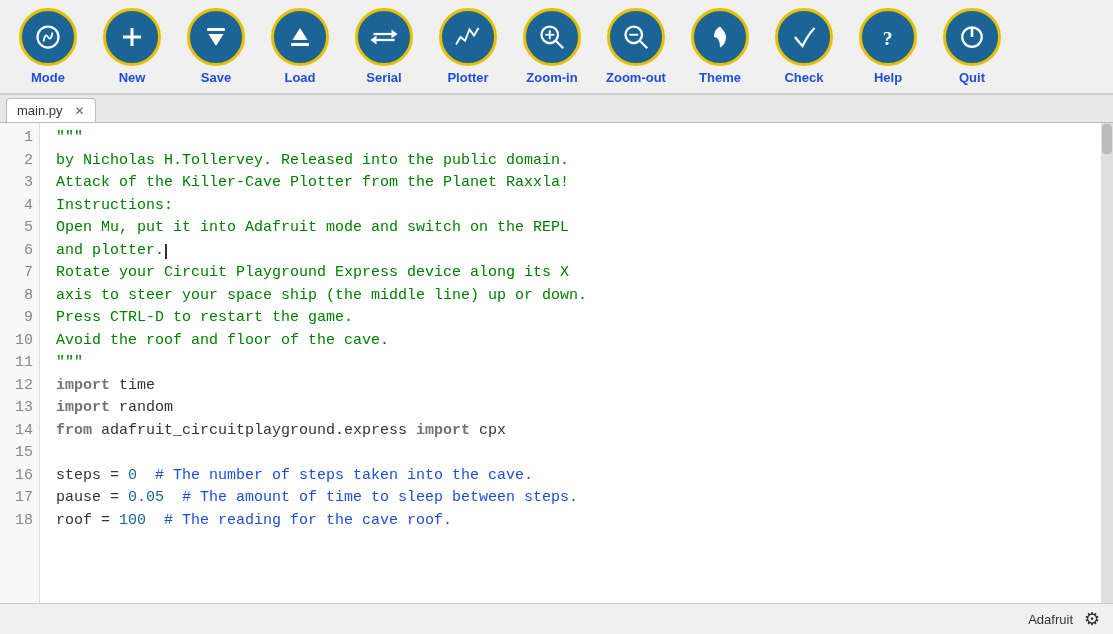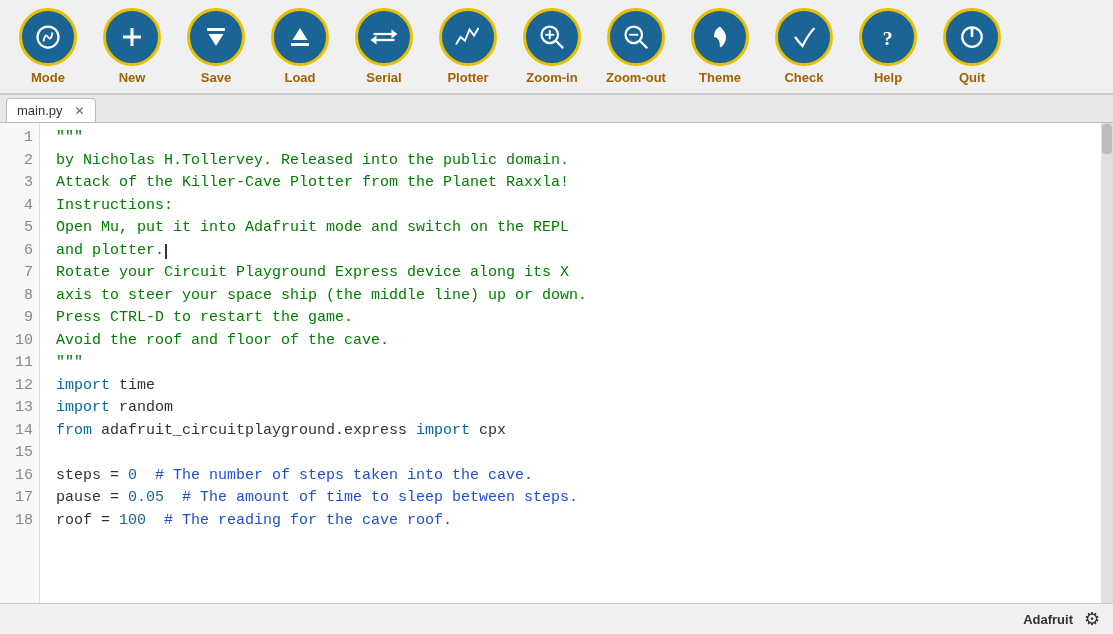--- a/index.html
+++ b/index.html
@@ -49,7 +49,7 @@
     }
     .toolbar-label {
       font-size: 13px;
-      color: #a16207;
+      color: #1d4ed8;
       font-weight: bold;
     }
 

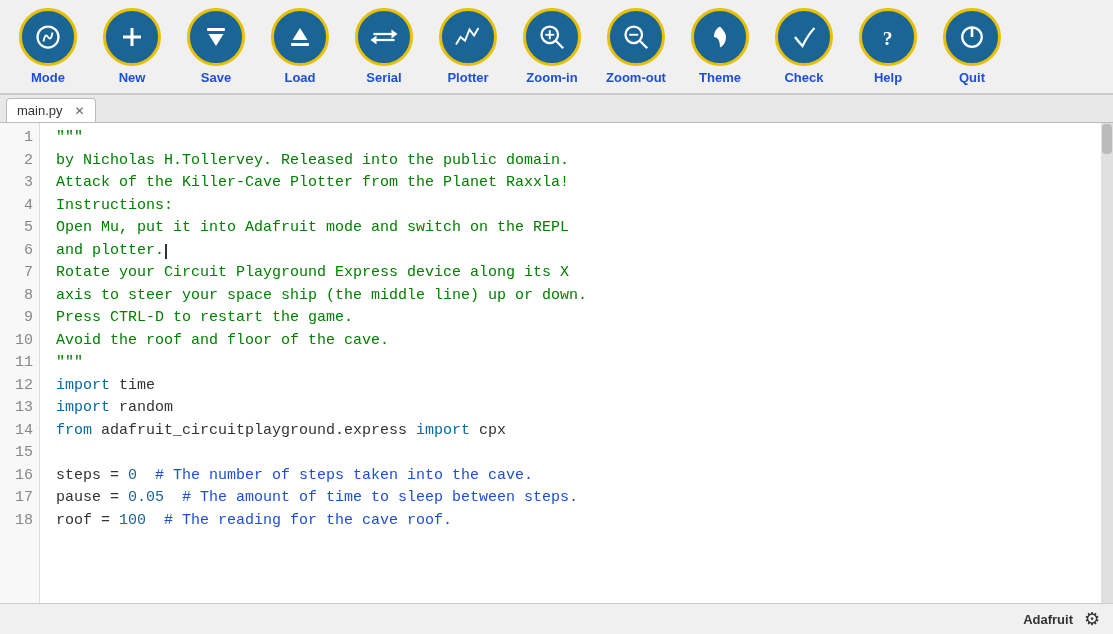--- a/index.html
+++ b/index.html
@@ -144,7 +144,7 @@
 
     
     .c-string { color: #008000; }
-    .c-keyword { color: #0369a1; font-weight: normal; }
+    .c-keyword { color: #737373; font-weight: bold; }
     .c-number { color: #1a6496; }
     .c-comment { color: #1d4ed8; }
     .c-default { color: #333; }

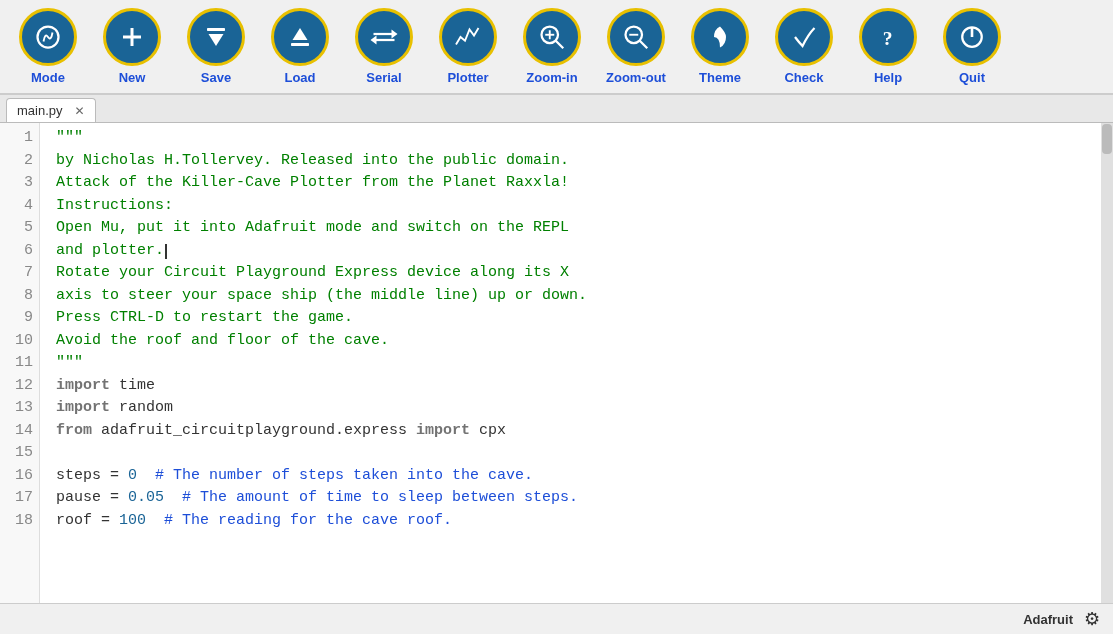--- a/index.html
+++ b/index.html
@@ -163,7 +163,7 @@
       gap: 8px;
     }
     .status-label {
-      font-weight: bold;
+      font-weight: normal;
     }
     .status-gear {
       width: 22px;

